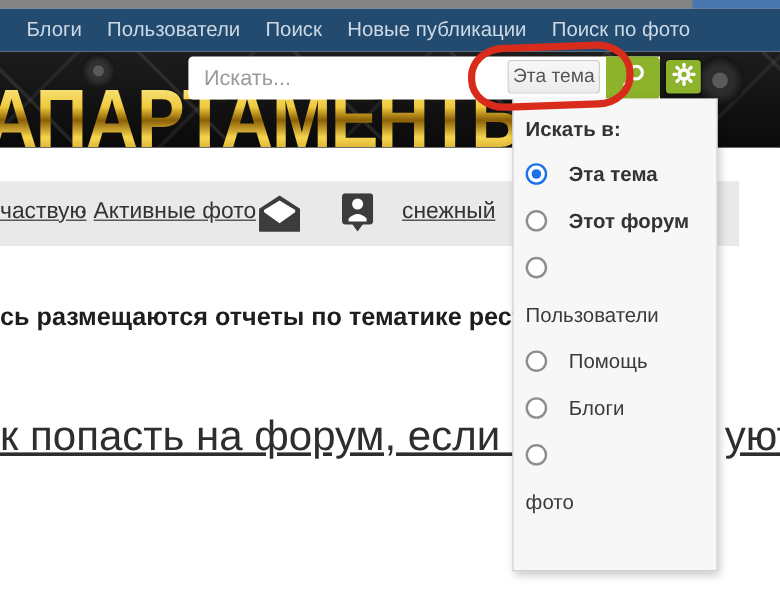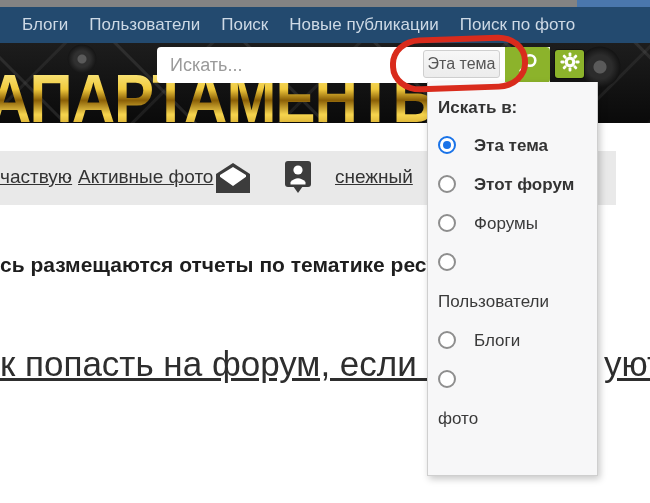--- a/index.html
+++ b/index.html
@@ -177,9 +177,6 @@
       <span class="radio"></span><span>Этот форум</span>
     </label>
 
-    <label class="opt">
-      <span class="radio"></span><span>Форумы</span>
-    </label>
 
     <label class="opt">
       <span class="radio"></span><span></span>

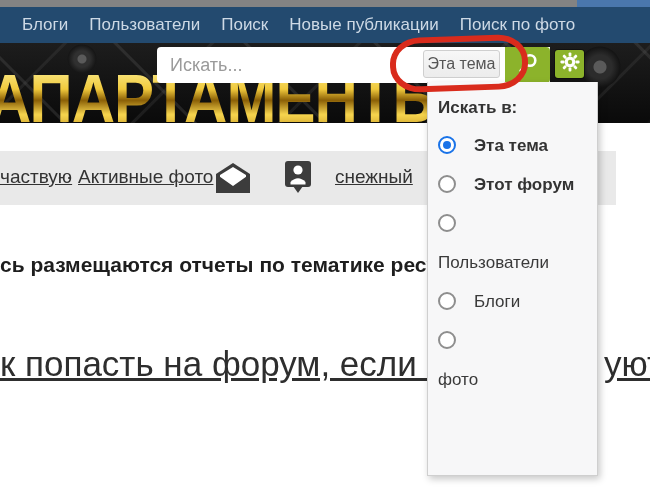--- a/index.html
+++ b/index.html
@@ -183,6 +183,9 @@
     </label>
     <div class="opt-cont">Пользователи</div>
 
+    <label class="opt">
+      <span class="radio"></span><span>Помощь</span>
+    </label>
 
     <label class="opt">
       <span class="radio"></span><span>Блоги</span>

